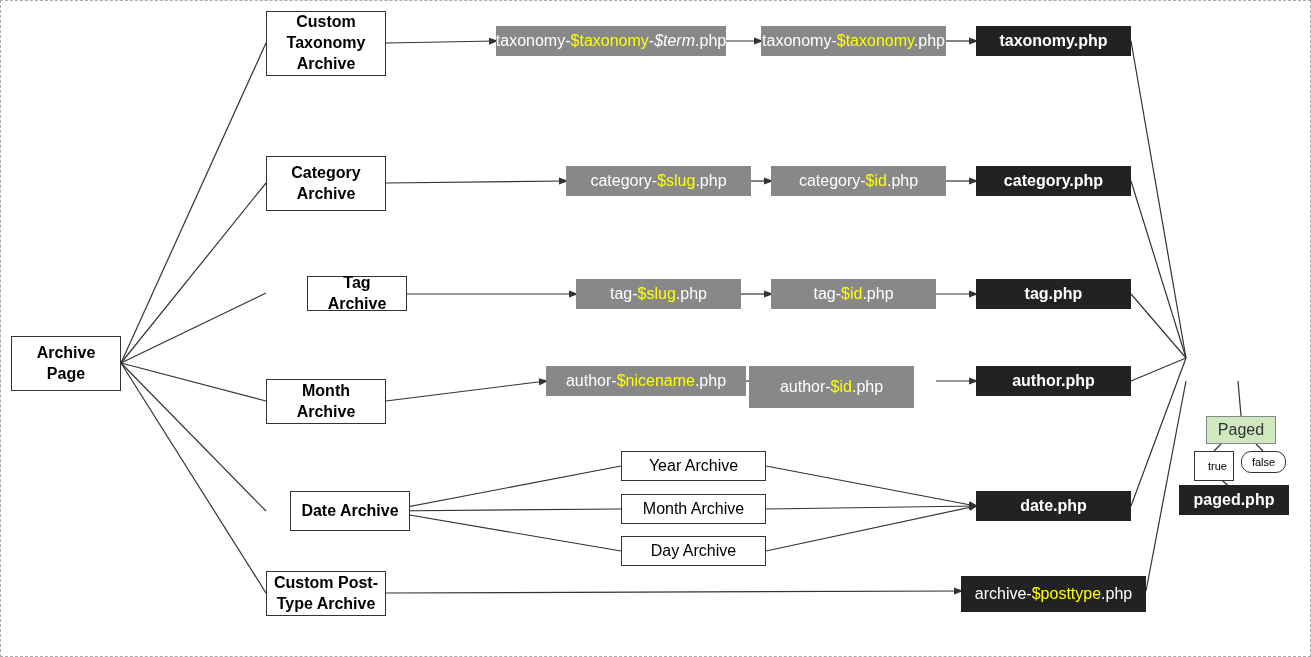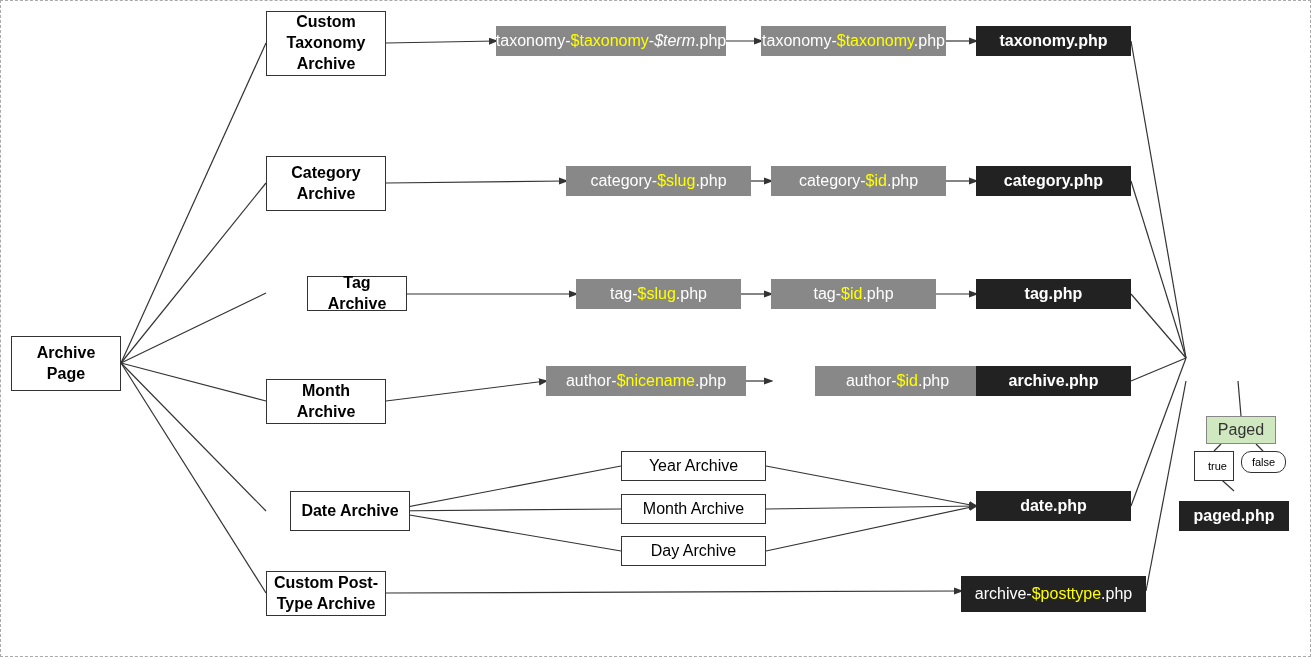--- a/index.html
+++ b/index.html
@@ -178,7 +178,7 @@
     <span>author-<span style="color:#ffff00;">$nicename</span>.php</span>
   </div>
 
-  <div class="node gray" style="left:814px; top:365px; width:165px; height:30px; font-weight:normal;text-align:center;">
+  <div class="node gray" style="left:748px; top:365px; width:165px; height:42px; font-weight:normal;text-align:center;">
     <span>author-<span style="color:#ffff00;">$id</span>.php</span>
   </div>
 

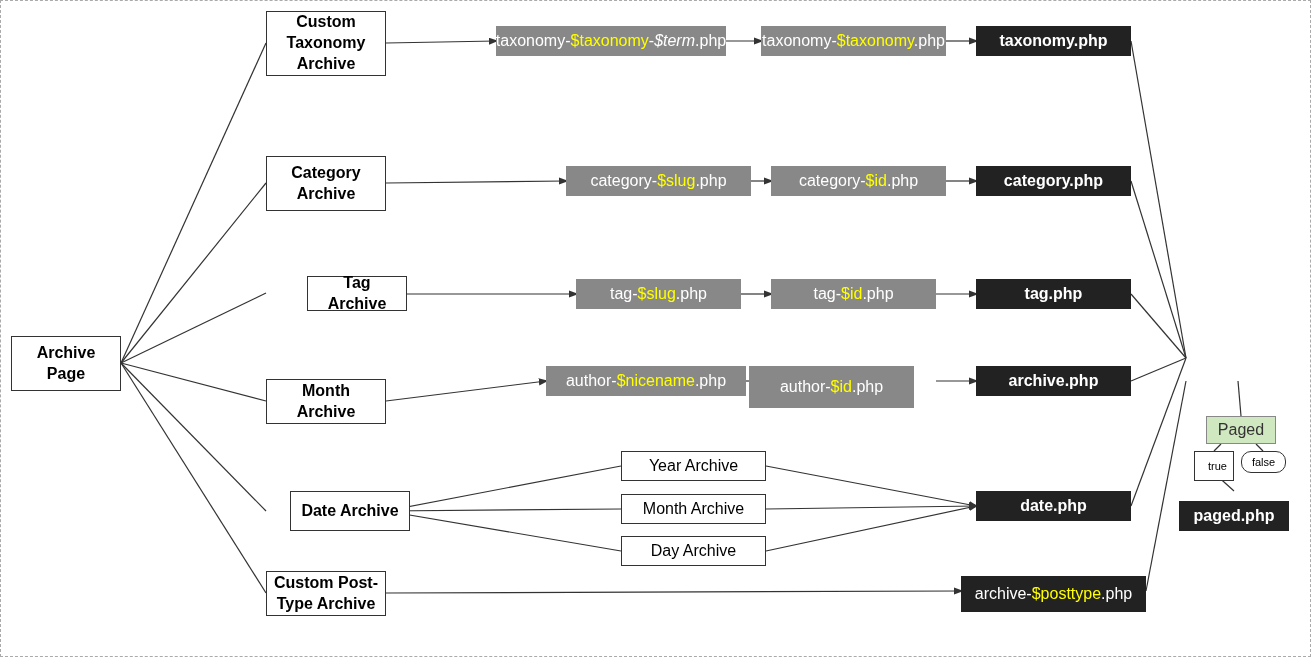--- a/index.html
+++ b/index.html
@@ -183,7 +183,7 @@
   </div>
 
   <div class="node dark" style="left:975px; top:365px; width:155px; height:30px;">
-    <span>archive.php</span>
+    <span>author.php</span>
   </div>
 
   <div class="node" style="left:265px; top:490px; width:120px; height:40px;margin-left:24px;">

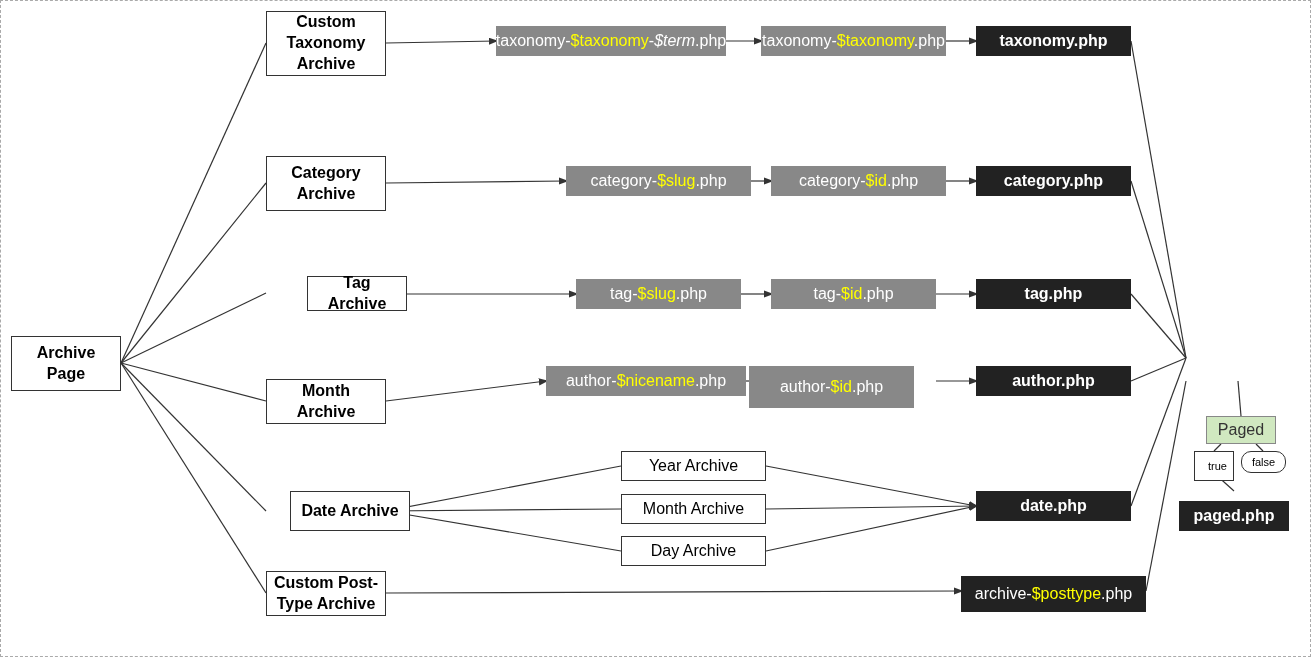--- a/index.html
+++ b/index.html
@@ -227,7 +227,7 @@
     <span>false</span>
   </div>
 
-  <div class="node dark" style="left:1178px; top:500px; width:110px; height:30px;">
+  <div class="node dark" style="left:1178px; top:484px; width:110px; height:30px;">
     <span>paged.php</span>
   </div>
 

